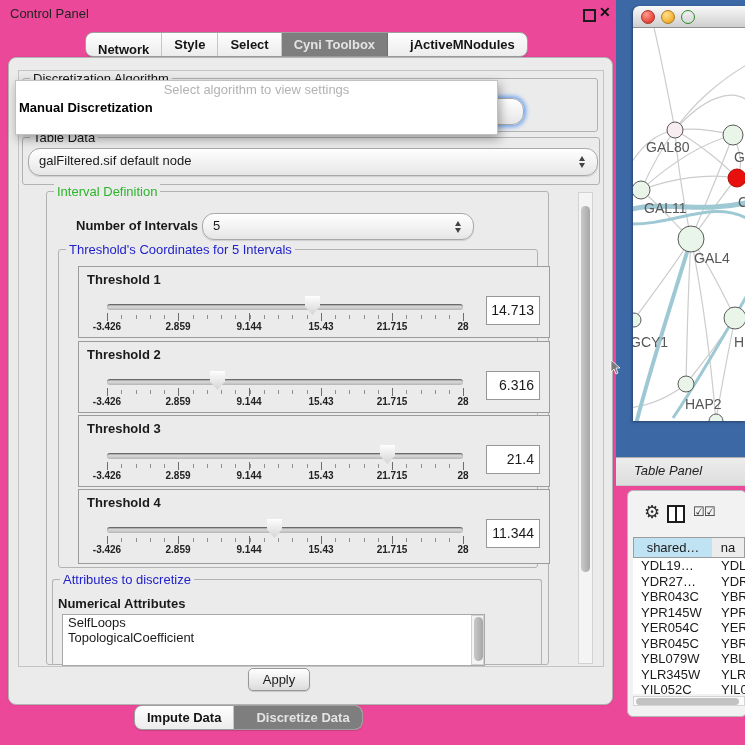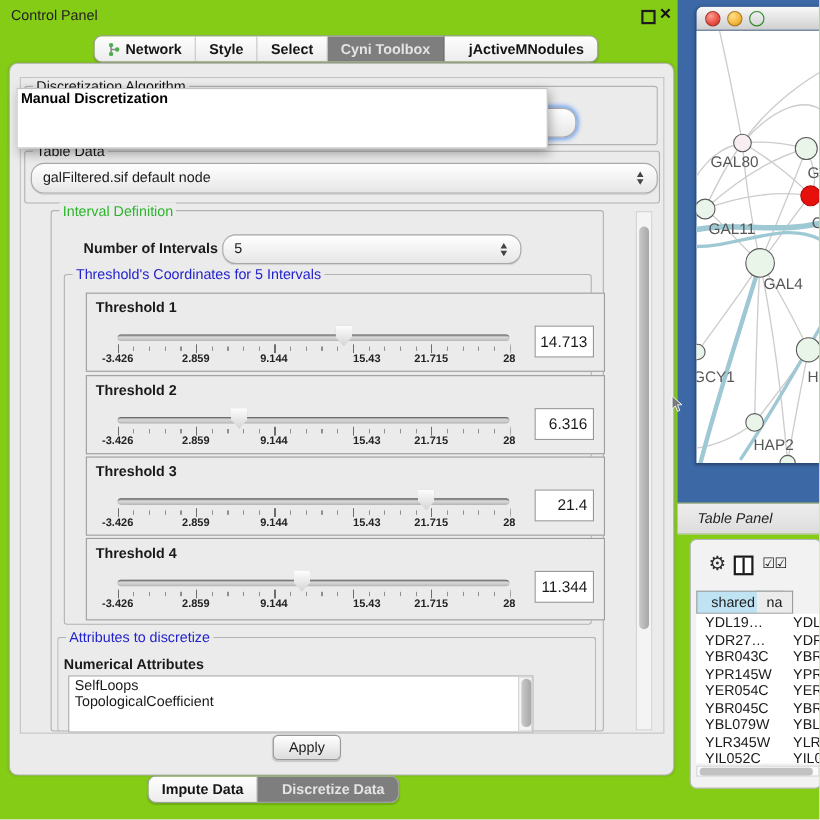--- a/index.html
+++ b/index.html
@@ -3,7 +3,7 @@
 <meta charset="utf-8">
 <style>
   html,body{margin:0;padding:0;background:#e9e9e9;}
-  #app{position:relative;width:745px;height:745px;background:#84cc16;
+  #app{position:relative;width:745px;height:745px;background:#ec4899;
        font-family:"Liberation Sans",sans-serif;overflow:hidden;color:#1a1a1a;}
   .abs{position:absolute;}
   

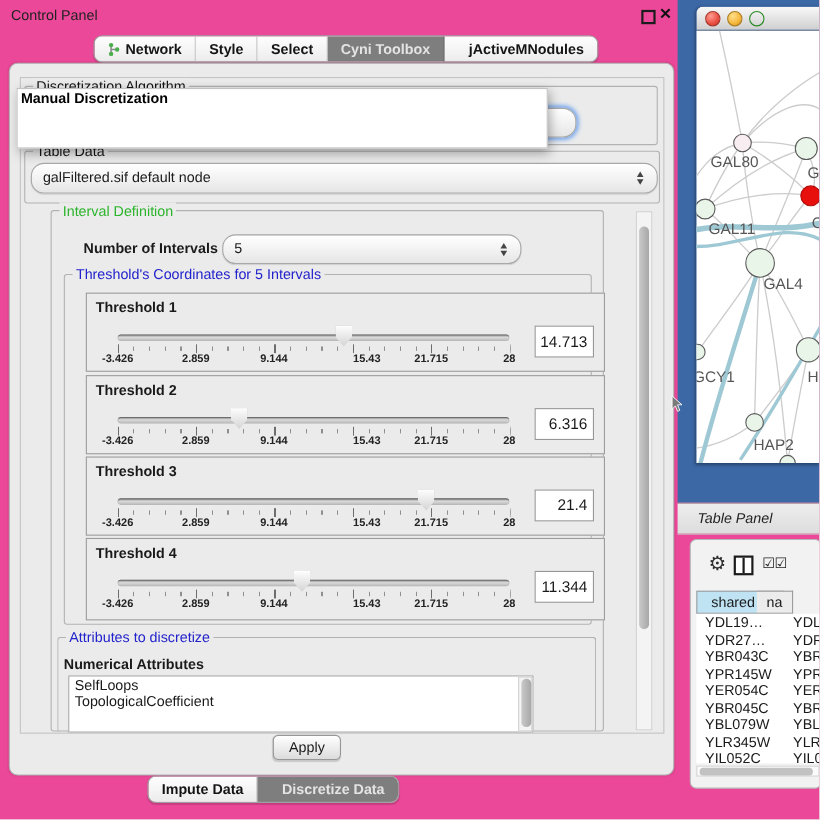--- a/index.html
+++ b/index.html
@@ -13,7 +13,7 @@
   .tabbar{display:flex;height:23px;border:1px solid #9f9f9f;border-radius:8px;overflow:hidden;
           background:linear-gradient(#fefefe,#ececec);box-shadow:0 1px 1px rgba(0,0,0,.15);}
   .tab{padding:0 12px;line-height:23px;font-size:13px;font-weight:bold;color:#141414;
-       border-right:1px solid #c6c6c6;display:flex;align-items:center;gap:5px;white-space:nowrap;}
+       border-right:1px solid #c6c6c6;display:flex;align-items:center;gap:5px;white-space:nowrap;flex-direction:column;}
   .tab:last-child{border-right:none;padding-left:22px;}
   .tab.selected{background:#7e7e7e;color:#e4e4e4;border-color:#6f6f6f;}
   .outer-panel{left:8px;top:57px;width:603px;height:646px;border:1px solid #b3b3b3;border-radius:8px;

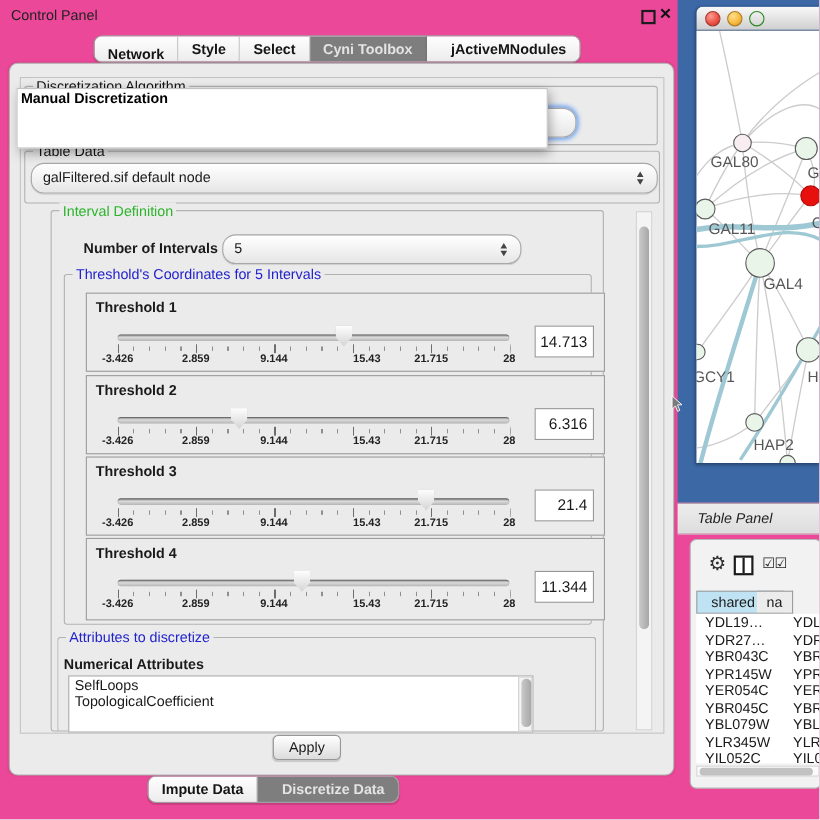--- a/index.html
+++ b/index.html
@@ -143,6 +143,7 @@
   </div>
 
   <div class="abs popup">
+    <div class="hint">Select algorithm to view settings</div>
     <div class="item b">Manual Discretization</div>
   </div>
 

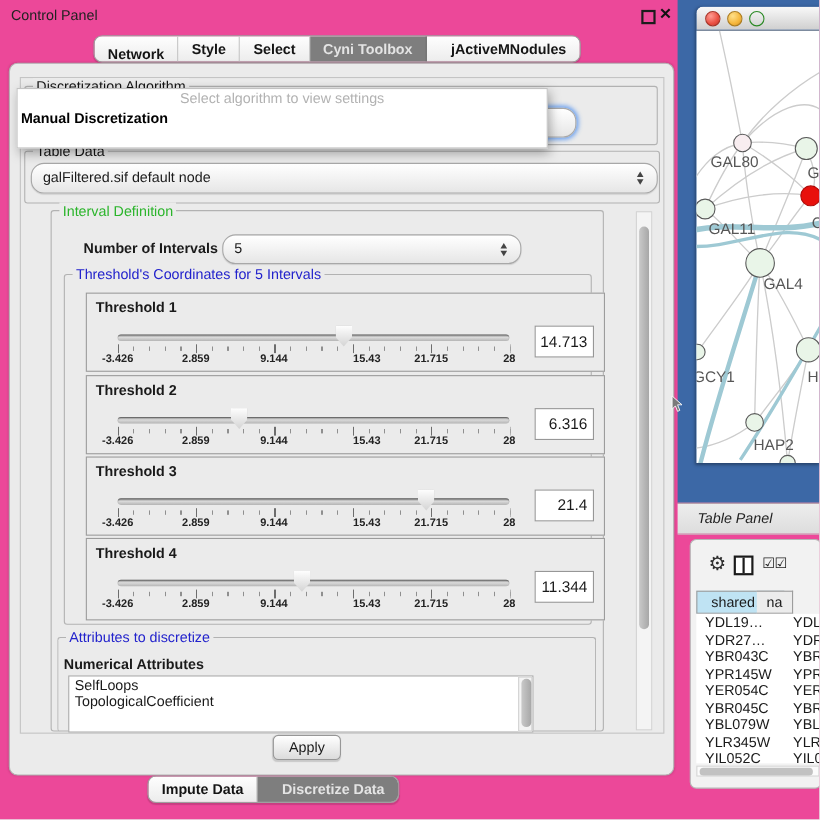--- a/index.html
+++ b/index.html
@@ -52,7 +52,7 @@
   .major-ticks{position:absolute;left:28px;top:46px;width:357px;height:8px;
          background:repeating-linear-gradient(to right,#6d6d6d 0 1px,transparent 1px 71.25px);}
   .tick-label{position:absolute;top:54px;width:50px;text-align:center;font-size:10px;font-weight:bold;color:#222;}
-  .tl0{left:3px;} .tl1{left:74px;} .tl2{left:145px;} .tl3{left:217px;text-align:right;} .tl4{left:288px;} .tl5{left:359px;}
+  .tl0{left:3px;} .tl1{left:74px;} .tl2{left:145px;} .tl3{left:217px;} .tl4{left:288px;} .tl5{left:359px;}
   .valuebox{position:absolute;right:9px;top:29px;width:54px;height:29px;background:#fff;border:1px solid #979797;
          font-size:14px;text-align:right;line-height:27px;padding-right:5px;box-sizing:border-box;}
   

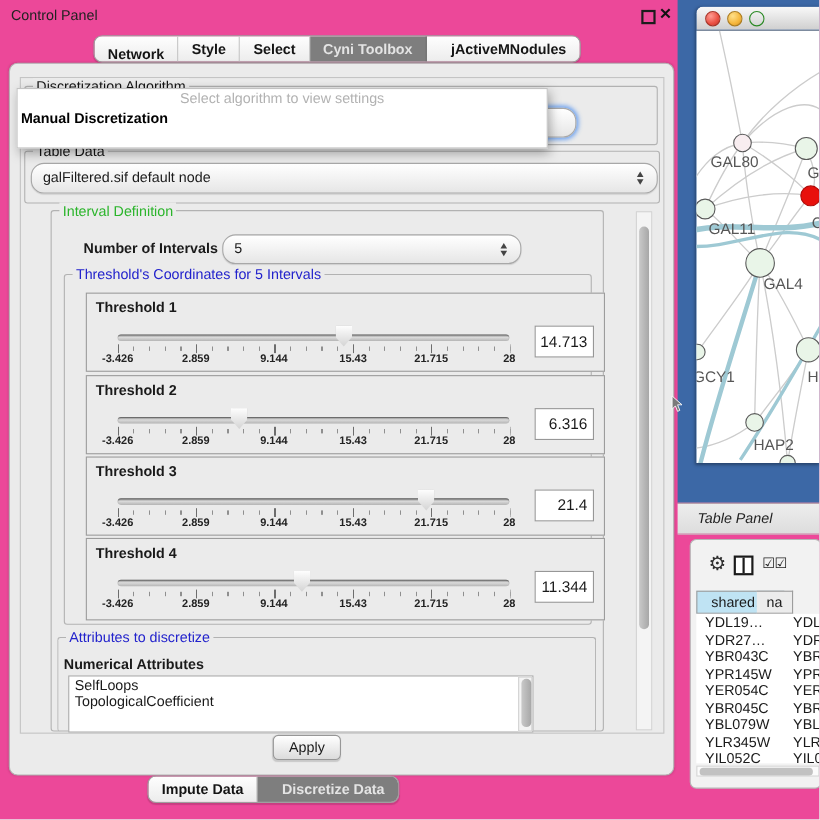--- a/index.html
+++ b/index.html
@@ -322,7 +322,7 @@
   <div class="abs cbx" style="left:704px;top:504px;">☑</div>
 
   <div class="th-cell" style="left:633px;width:80px;background:#bfe3f3;">shared…</div>
-  <div class="th-cell" style="left:688px;width:33px;background:#ececec;border-left:none;">na</div>
+  <div class="th-cell" style="left:712px;width:33px;background:#ececec;border-left:none;">na</div>
 
   <div class="abs rows">
     <div class="trow">

